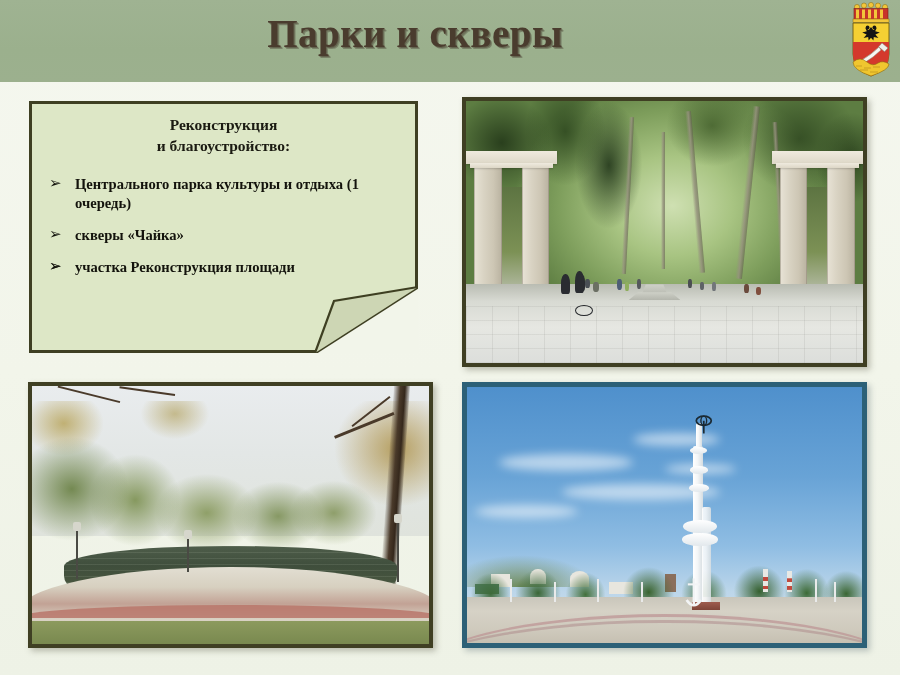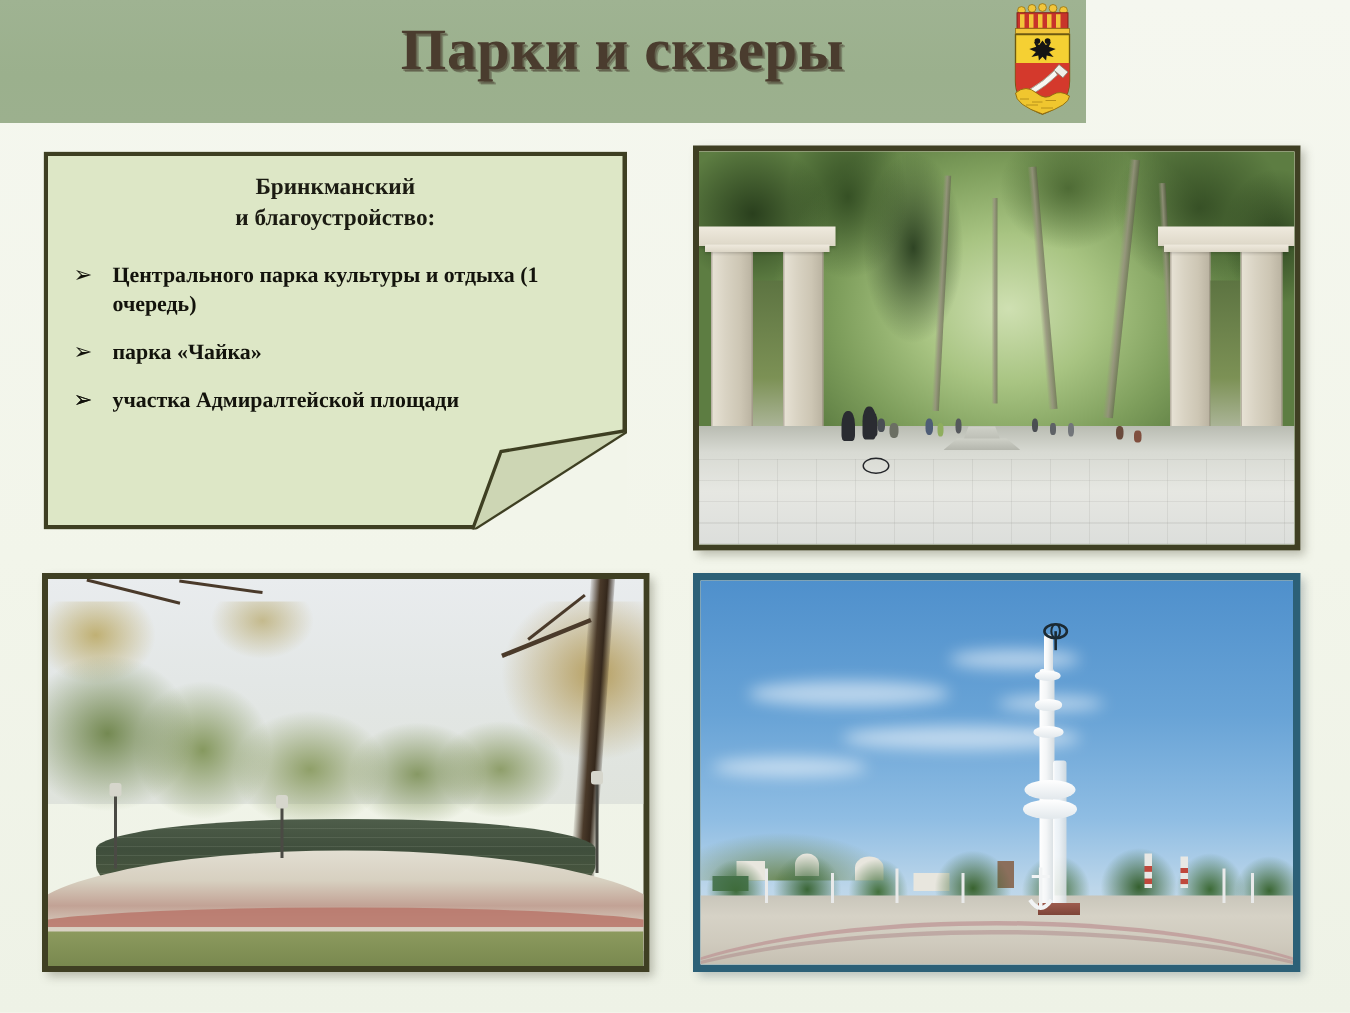--- a/index.html
+++ b/index.html
@@ -27,7 +27,7 @@
   .header-band {
     position: absolute;
     left: 0; top: 0;
-    width: 724px;
+    width: 900px;
     height: 82px;
     background: linear-gradient(180deg, #9fb392 0%, #9bb08d 60%, #9cb08e 100%);
   }

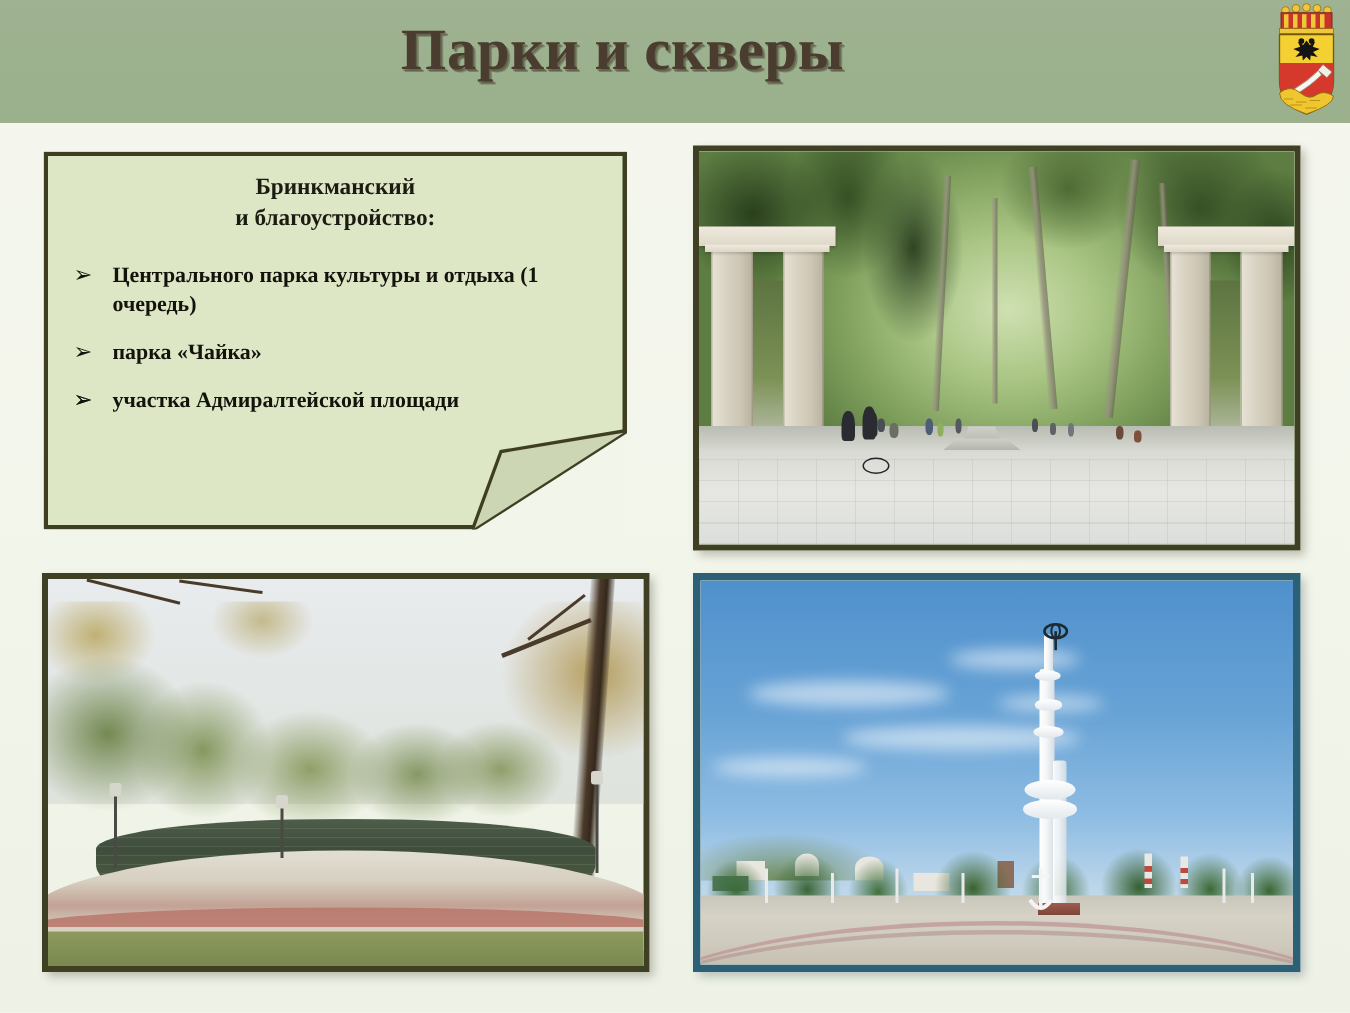--- a/index.html
+++ b/index.html
@@ -379,7 +379,7 @@
 
   <div class="callout-inner">
     <div class="callout-heading">
-      <span>Бринкманский</span><br>
+      <span>Реконструкция</span><br>
       <span>и благоустройство:</span>
     </div>
 

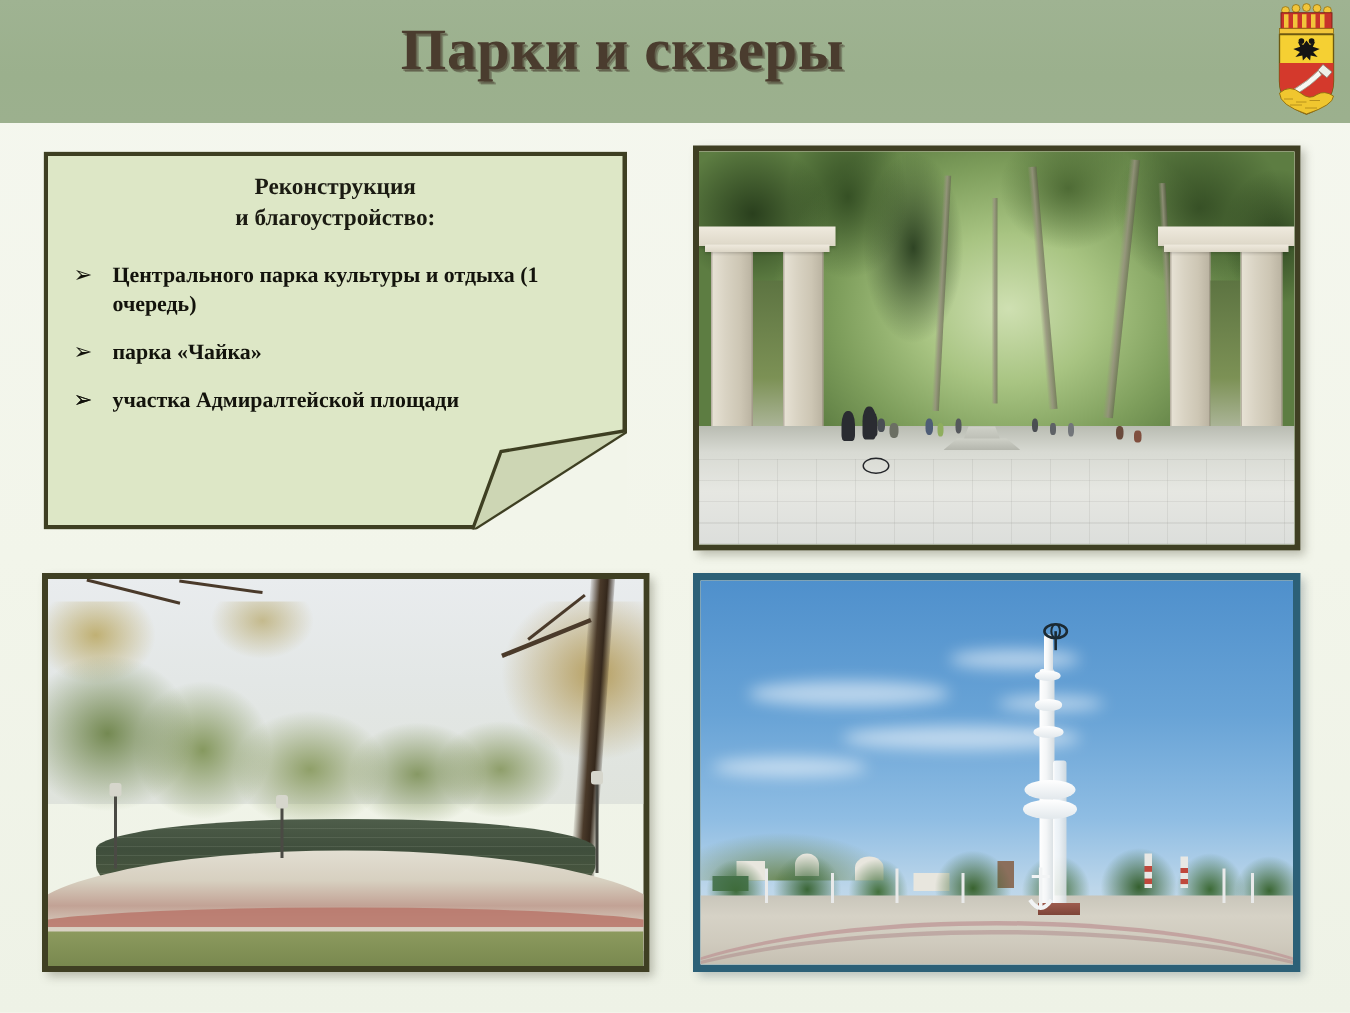--- a/index.html
+++ b/index.html
@@ -390,7 +390,7 @@
       </li>
       <li class="bullet-item">
         <span class="bullet-glyph">➢</span>
-        <span>парка «Чайка»</span>
+        <span>скверы «Чайка»</span>
       </li>
       <li class="bullet-item">
         <span class="bullet-glyph">➢</span>

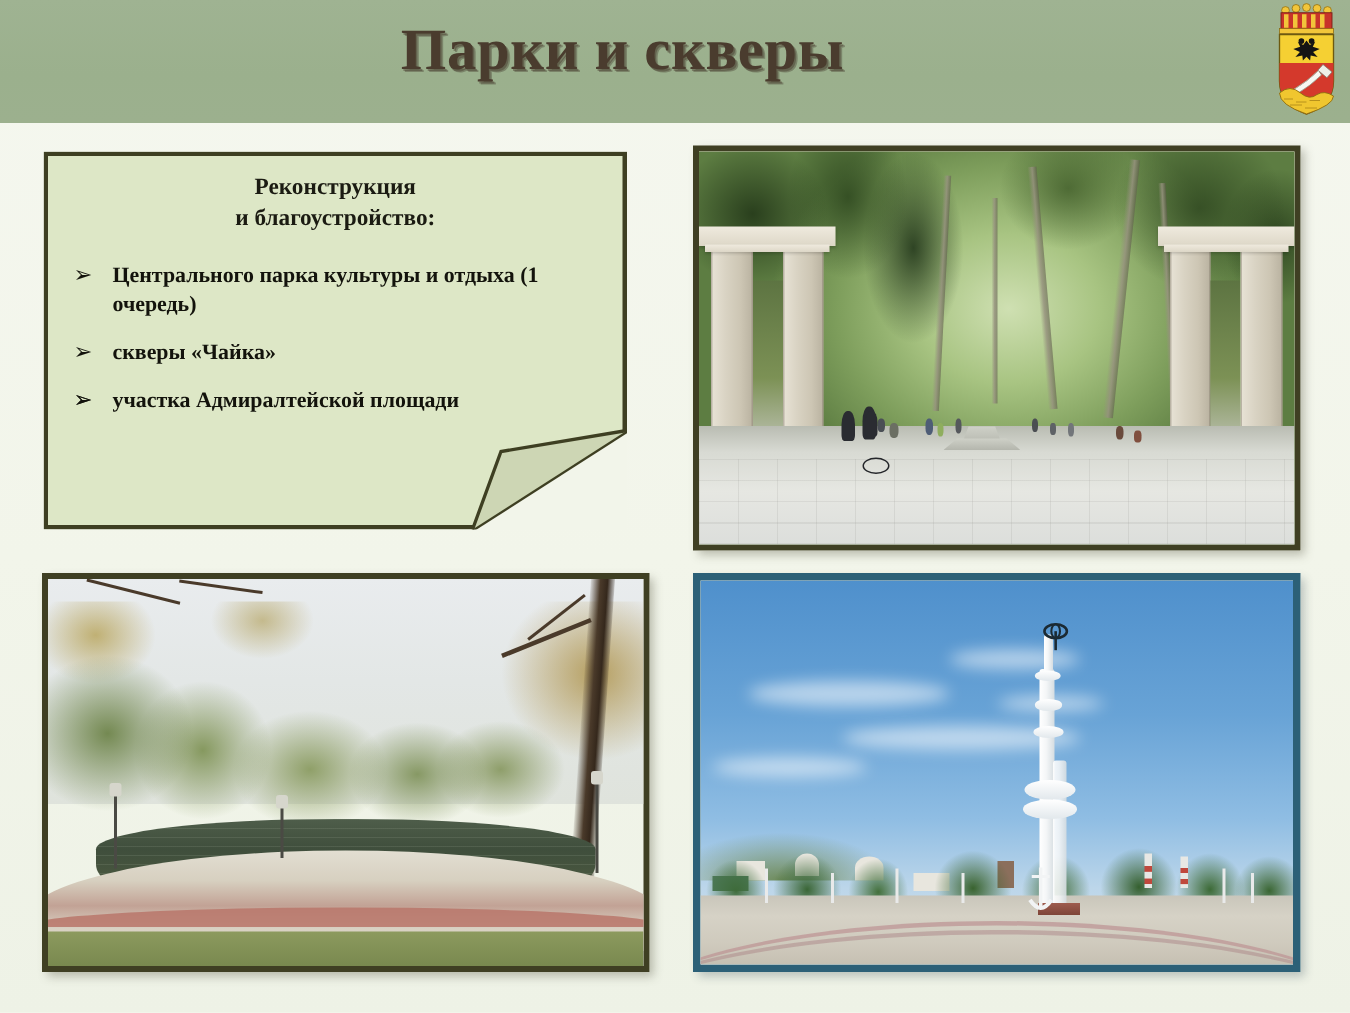--- a/index.html
+++ b/index.html
@@ -397,7 +397,7 @@
       </li>
       <li class="bullet-item">
         <span class="bullet-glyph">➢</span>
-        <span>участка Адмиралтейской площади</span>
+        <span>участка Реконструкция площади</span>
       </li>
     </ul>
   </div>

